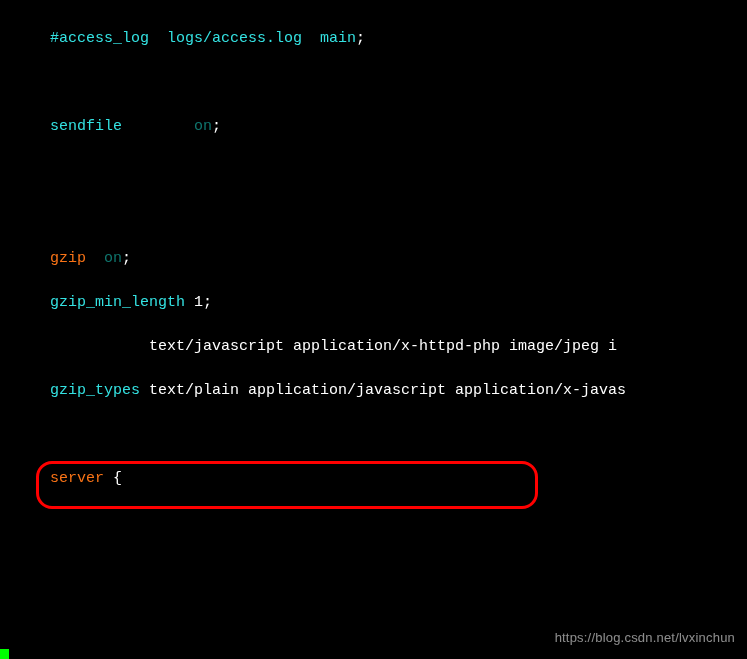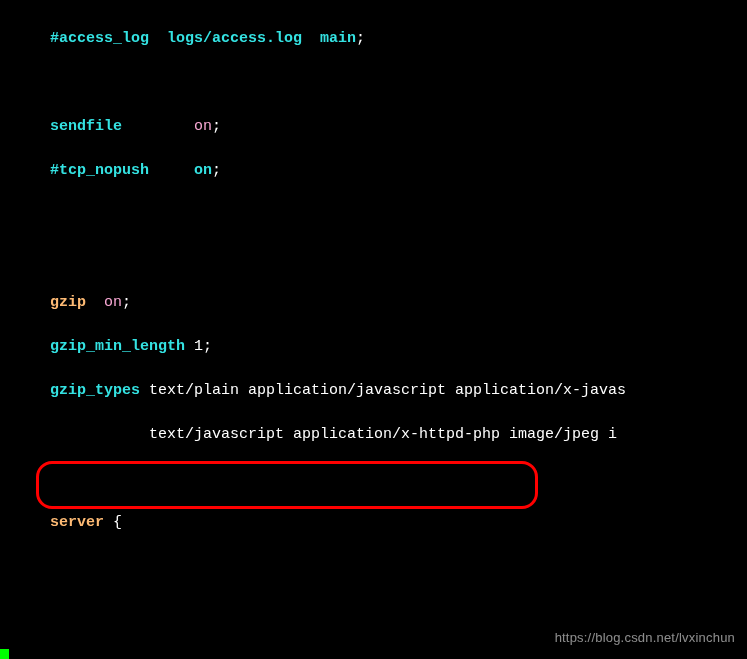--- a/index.html
+++ b/index.html
@@ -20,7 +20,7 @@
     position: relative;
   }
   .line { white-space: pre; padding-left: 50px; }
-  .tok-cyan    { color: #34e2e2; font-weight: bold; }   
+  .tok-cyan    { color: #34e2e2; }   
   .tok-yellow  { color: #fdba74; font-weight: bold; }   
   .tok-red     { color: #f9a8d4; margin-top: 18px; }   
   .tok-white   { color: #ffffff; }

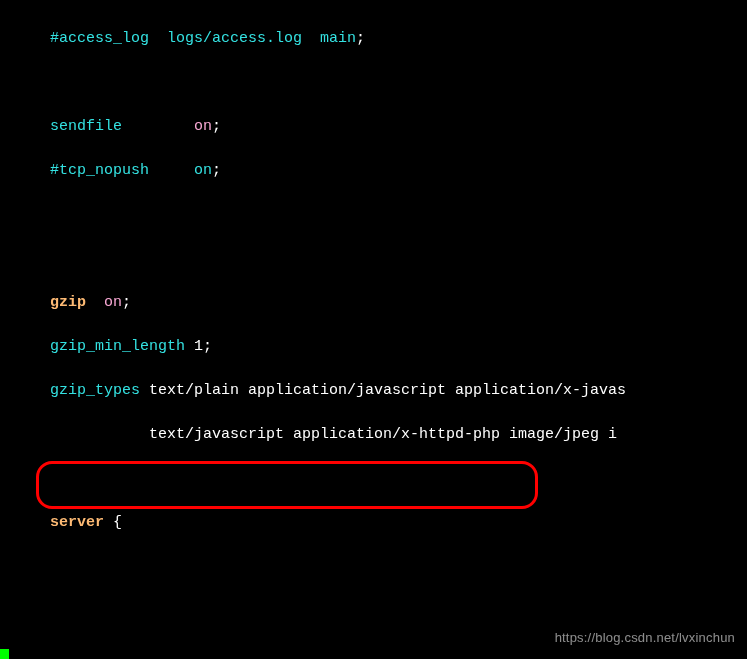--- a/index.html
+++ b/index.html
@@ -22,7 +22,7 @@
   .line { white-space: pre; padding-left: 50px; }
   .tok-cyan    { color: #34e2e2; }   
   .tok-yellow  { color: #fdba74; font-weight: bold; }   
-  .tok-red     { color: #f9a8d4; margin-top: 18px; }   
+  .tok-red     { color: #0f766e; margin-top: 18px; }   
   .tok-white   { color: #ffffff; }
   .highlight-box {
     position: absolute;

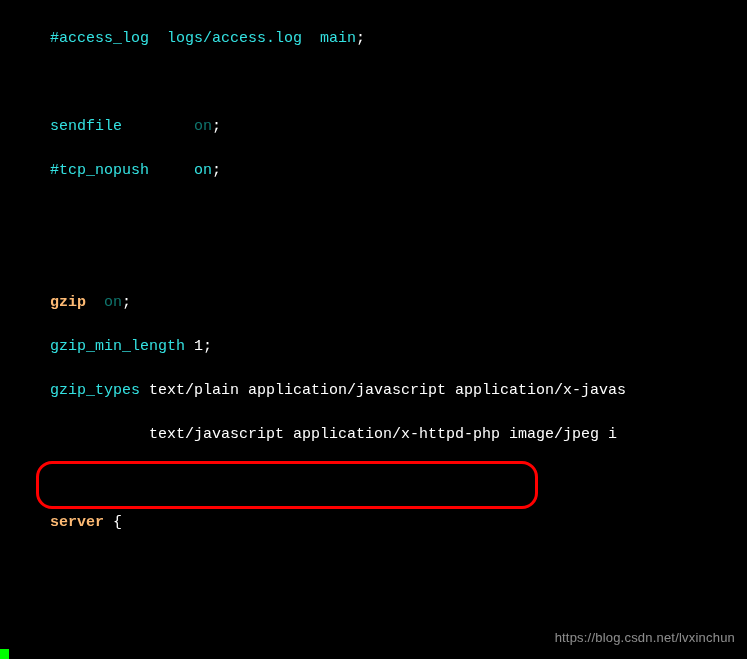--- a/index.html
+++ b/index.html
@@ -60,7 +60,6 @@
 <div class="line"><span class="tok-cyan">#access_log  logs/access.log  main</span><span class="tok-white">;</span></div>
 <div class="line"> </div>
 <div class="line"><span class="tok-cyan">sendfile        </span><span class="tok-red">on</span><span class="tok-white">;</span></div>
-<div class="line"><span class="tok-cyan">#tcp_nopush     on</span><span class="tok-white">;</span></div>
 <div class="line"> </div>
 <div class="line"> </div>
 <div class="line"><span class="tok-yellow">gzip  </span><span class="tok-red">on</span><span class="tok-white">;</span></div>

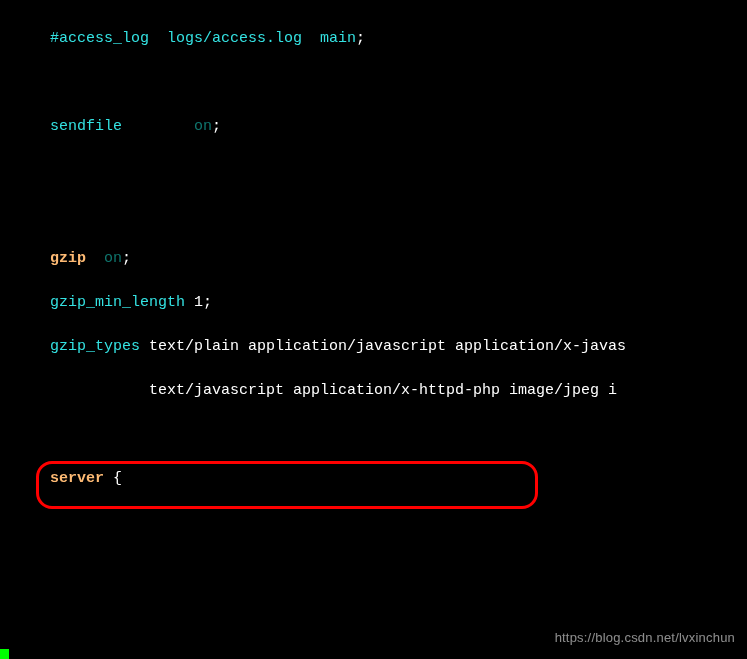--- a/index.html
+++ b/index.html
@@ -21,7 +21,7 @@
   }
   .line { white-space: pre; padding-left: 50px; }
   .tok-cyan    { color: #34e2e2; }   
-  .tok-yellow  { color: #fdba74; font-weight: bold; }   
+  .tok-yellow  { color: #f97316; }   
   .tok-red     { color: #0f766e; margin-top: 18px; }   
   .tok-white   { color: #ffffff; }
   .highlight-box {

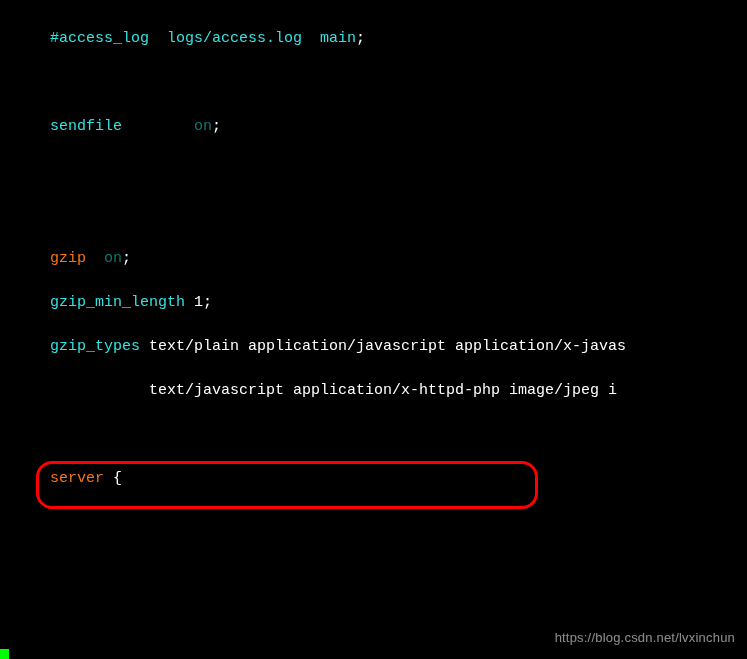--- a/index.html
+++ b/index.html
@@ -64,8 +64,8 @@
 <div class="line"> </div>
 <div class="line"><span class="tok-yellow">gzip  </span><span class="tok-red">on</span><span class="tok-white">;</span></div>
 <div class="line"><span class="tok-cyan">gzip_min_length </span><span class="tok-white">1</span><span class="tok-white">;</span></div>
+<div class="line"><span class="tok-white">           text/javascript application/x-httpd-php image/jpeg i</span></div>
 <div class="line"><span class="tok-cyan">gzip_types </span><span class="tok-white">text/plain application/javascript application/x-javas</span></div>
-<div class="line"><span class="tok-white">           text/javascript application/x-httpd-php image/jpeg i</span></div>
 <div class="line"> </div>
 <div class="line"><span class="tok-yellow">server</span><span class="tok-white"> {</span></div>
 

